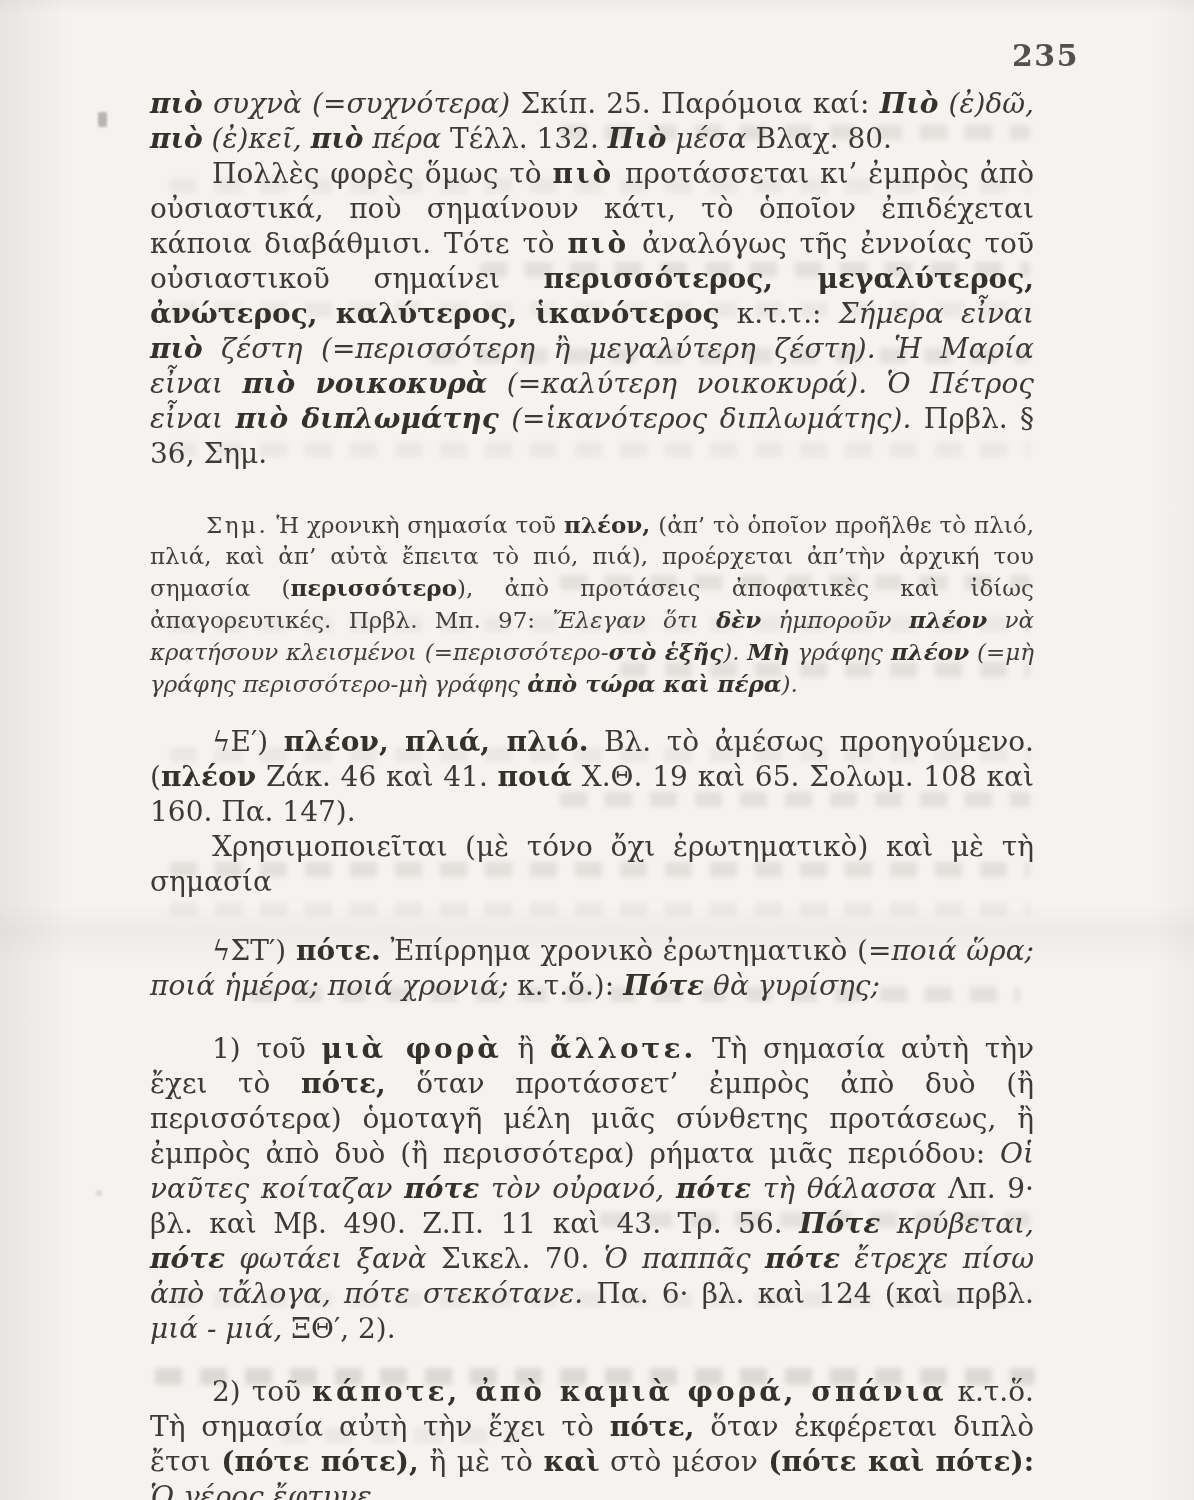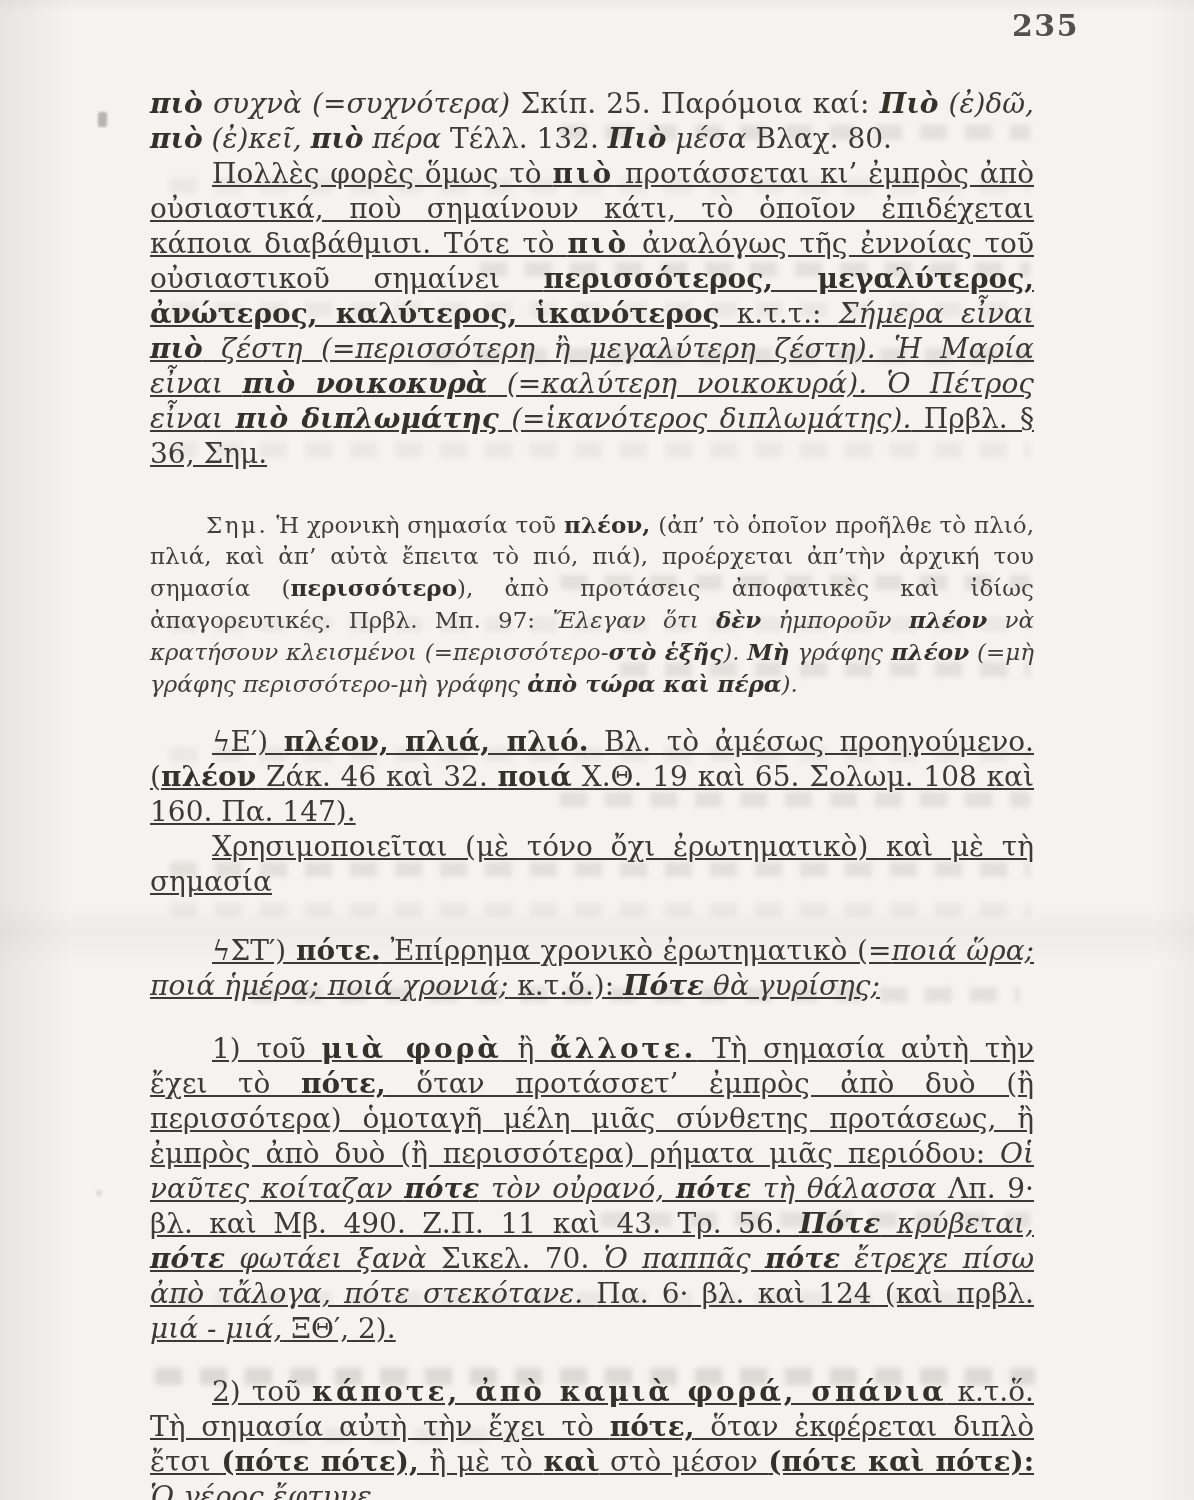--- a/index.html
+++ b/index.html
@@ -32,7 +32,7 @@
     filter: blur(1px); border-radius: 2px; pointer-events: none;
   }
   .page-number {
-    position: absolute; left: 1012px; top: 8px;
+    position: absolute; left: 1012px; top: 38px;
     font-size: 30px; font-weight: bold; color: #53514b;
     letter-spacing: 1.5px;
   }

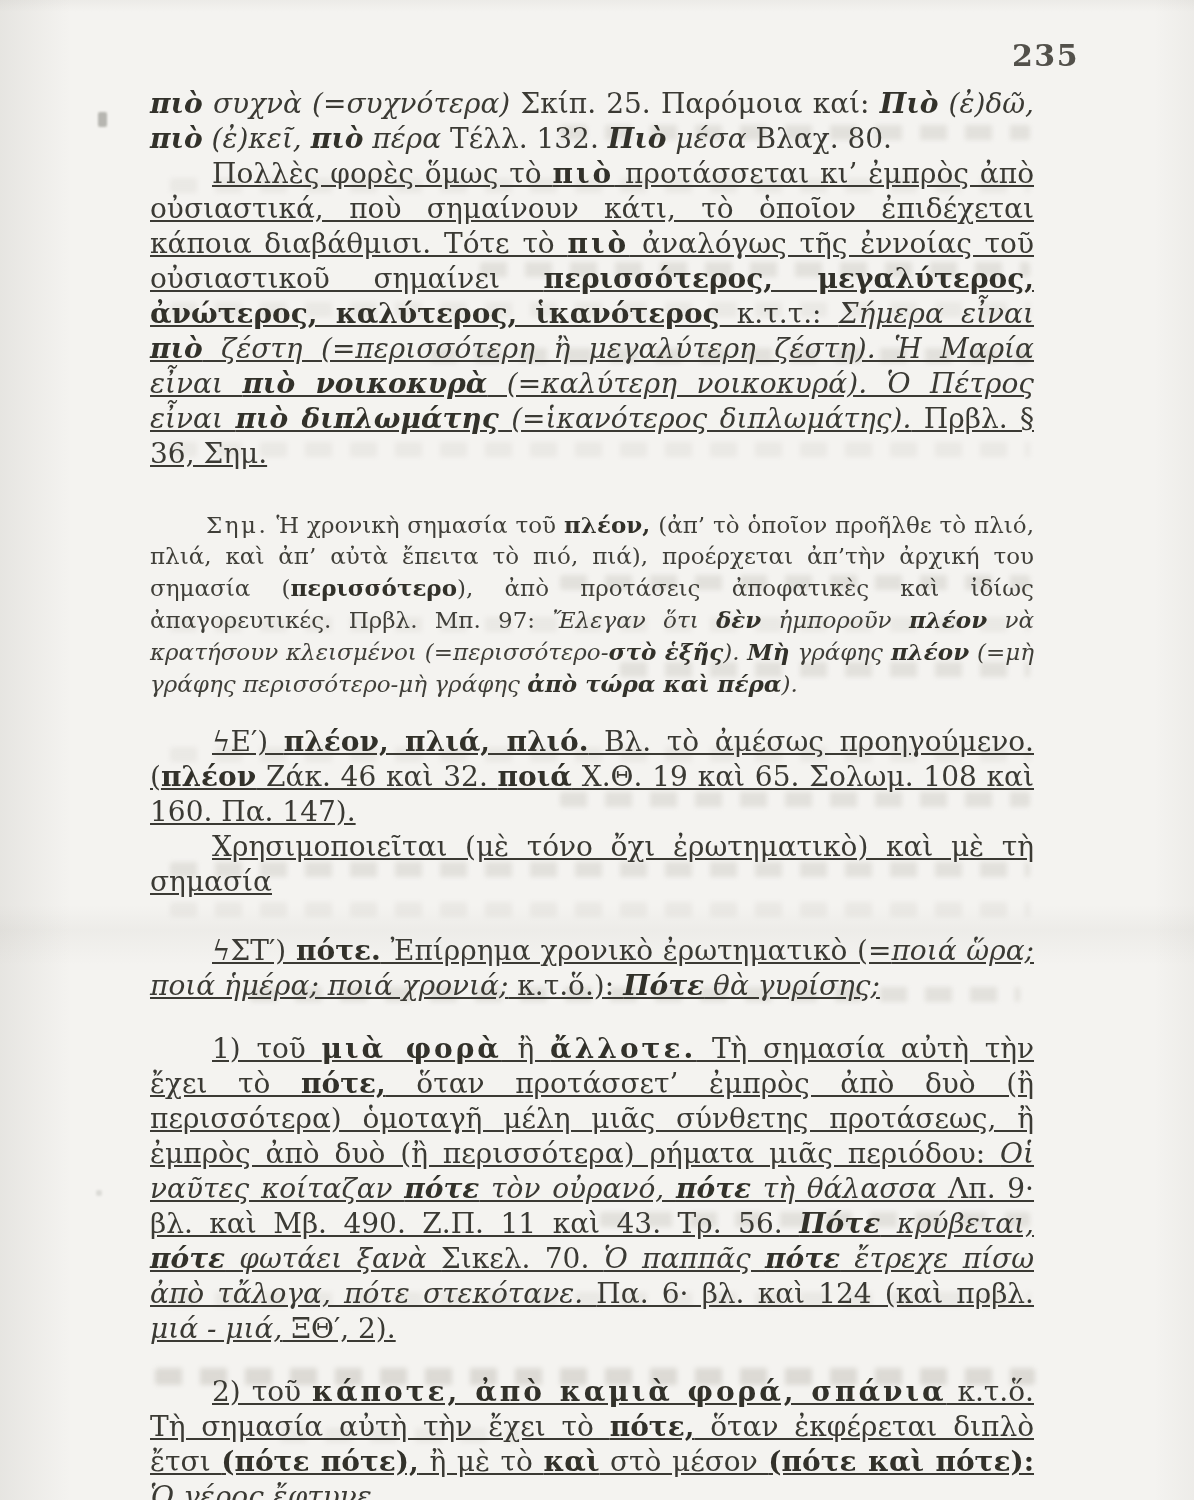--- a/index.html
+++ b/index.html
@@ -43,7 +43,7 @@
   p { margin: 0; }
   .main { font-size: 28px; line-height: 35px; }
   .note { font-size: 23px; line-height: 31px; margin-top: 38px; color: #403f39; }
-  .indent { text-indent: 62px; text-decoration: underline; }
+  .indent { text-indent: 62px; }
   .indent-sm { text-indent: 56px; }
   .mt-section { margin-top: 24px; }
   .mt-section-lg { margin-top: 34px; }

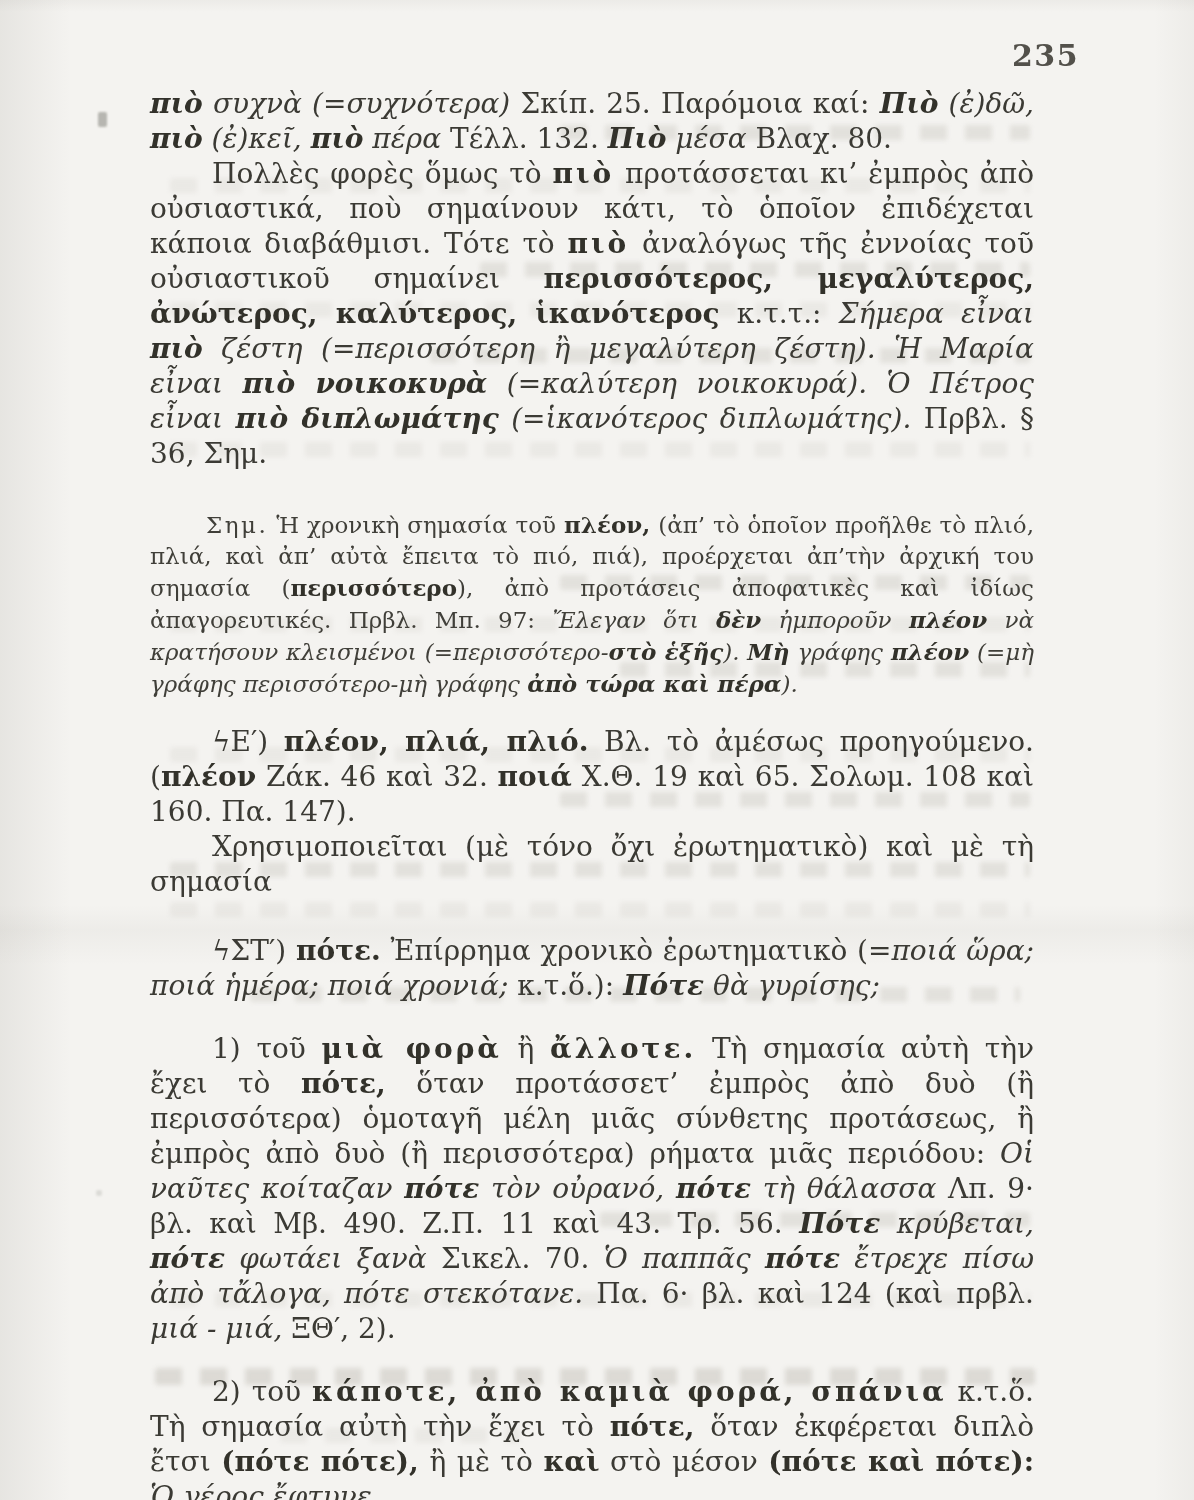--- a/index.html
+++ b/index.html
@@ -89,7 +89,7 @@
     <p class="main"><span class="run bi">πιὸ</span><span class="run i"> συχνὰ (=συχνότερα) </span><span class="run n">Σκίπ. 25. Παρόμοια καί: </span><span class="run bi">Πιὸ</span><span class="run i"> (ἐ)δῶ, </span><span class="run bi">πιὸ</span><span class="run i"> (ἐ)κεῖ, </span><span class="run bi">πιὸ</span><span class="run i"> πέρα </span><span class="run n">Τέλλ. 132. </span><span class="run bi">Πιὸ</span><span class="run i"> μέσα </span><span class="run n">Βλαχ. 80.</span></p>
     <p class="main indent"><span class="run n">Πολλὲς φορὲς ὅμως τὸ </span><span class="run sp">πιὸ</span><span class="run n"> προτάσσεται κι’ ἐμπρὸς ἀπὸ οὐσιαστικά, ποὺ σημαίνουν κάτι, τὸ ὁποῖον ἐπιδέχεται κάποια διαβάθμισι. Τότε τὸ </span><span class="run sp">πιὸ</span><span class="run n"> ἀναλόγως τῆς ἐννοίας τοῦ οὐσιαστικοῦ σημαίνει </span><span class="run b">περισσότερος, μεγαλύτερος, ἀνώτερος, καλύτερος, ἱκανότερος</span><span class="run n"> κ.τ.τ.: </span><span class="run i">Σήμερα εἶναι </span><span class="run bi">πιὸ</span><span class="run i"> ζέστη (=περισσότερη ἢ μεγαλύτερη ζέστη). Ἡ Μαρία εἶναι </span><span class="run bi">πιὸ νοικοκυρὰ</span><span class="run i"> (=καλύτερη νοικοκυρά). Ὁ Πέτρος εἶναι </span><span class="run bi">πιὸ διπλωμάτης</span><span class="run i"> (=ἱκανότερος διπλωμάτης).</span><span class="run n"> Πρβλ. § 36, Σημ.</span></p>
     <p class="note indent-sm"><span class="run spn">Σημ.</span><span class="run n"> Ἡ χρονικὴ σημασία τοῦ </span><span class="run b">πλέον,</span><span class="run n"> (ἀπ’ τὸ ὁποῖον προῆλθε τὸ πλιό, πλιά, καὶ ἀπ’ αὐτὰ ἔπειτα τὸ πιό, πιά), προέρχεται ἀπ’τὴν ἀρχική του σημασία (</span><span class="run b">περισσότερο</span><span class="run n">), ἀπὸ προτάσεις ἀποφατικὲς καὶ ἰδίως ἀπαγορευτικές. Πρβλ. Μπ. 97: </span><span class="run i">Ἔλεγαν ὅτι </span><span class="run bi">δὲν</span><span class="run i"> ἠμποροῦν </span><span class="run bi">πλέον</span><span class="run i"> νὰ κρατήσουν κλεισμένοι (=περισσότερο-</span><span class="run bi">στὸ ἑξῆς</span><span class="run i">). </span><span class="run bi">Μὴ</span><span class="run i"> γράφης </span><span class="run bi">πλέον</span><span class="run i"> (=μὴ γράφης περισσότερο-μὴ γράφης </span><span class="run bi">ἀπὸ τώρα καὶ πέρα</span><span class="run i">).</span></p>
-    <p class="main indent mt-section"><span class="run n">ϟΕ′) </span><span class="run b">πλέον, πλιά, πλιό.</span><span class="run n"> Βλ. τὸ ἀμέσως προηγούμενο. (</span><span class="run b">πλέον</span><span class="run n"> Ζάκ. 46 καὶ 32. </span><span class="run b">ποιά</span><span class="run n"> Χ.Θ. 19 καὶ 65. Σολωμ. 108 καὶ 160. Πα. 147).</span></p>
+    <p class="main indent mt-section"><span class="run n">ϟΕ′) </span><span class="run b">πλέον, πλιά, πλιό.</span><span class="run n"> Βλ. τὸ ἀμέσως προηγούμενο. (</span><span class="run b">πλέον</span><span class="run n"> Ζάκ. 46 καὶ 41. </span><span class="run b">ποιά</span><span class="run n"> Χ.Θ. 19 καὶ 65. Σολωμ. 108 καὶ 160. Πα. 147).</span></p>
     <p class="main indent"><span class="run n">Χρησιμοποιεῖται (μὲ τόνο ὄχι ἐρωτηματικὸ) καὶ μὲ τὴ σημασία</span></p>
     <p class="main indent mt-section-lg"><span class="run n">ϟΣΤ′) </span><span class="run b">πότε.</span><span class="run n"> Ἐπίρρημα χρονικὸ ἐρωτηματικὸ (=</span><span class="run i">ποιά ὥρα; ποιά ἡμέρα; ποιά χρονιά;</span><span class="run n"> κ.τ.ὅ.): </span><span class="run bi">Πότε</span><span class="run i"> θὰ γυρίσης;</span></p>
     <p class="main indent mt-sm"><span class="run n">1) τοῦ </span><span class="run sp">μιὰ φορὰ</span><span class="run n"> ἢ </span><span class="run sp">ἄλλοτε.</span><span class="run n"> Τὴ σημασία αὐτὴ τὴν ἔχει τὸ </span><span class="run b">πότε,</span><span class="run n"> ὅταν προτάσσετ’ ἐμπρὸς ἀπὸ δυὸ (ἢ περισσότερα) ὁμοταγῆ μέλη μιᾶς σύνθετης προτάσεως, ἢ ἐμπρὸς ἀπὸ δυὸ (ἢ περισσότερα) ρήματα μιᾶς περιόδου: </span><span class="run i">Οἱ ναῦτες κοίταζαν </span><span class="run bi">πότε</span><span class="run i"> τὸν οὐρανό, </span><span class="run bi">πότε</span><span class="run i"> τὴ θάλασσα </span><span class="run n">Λπ. 9· βλ. καὶ Μβ. 490. Ζ.Π. 11 καὶ 43. Τρ. 56. </span><span class="run bi">Πότε</span><span class="run i"> κρύβεται, </span><span class="run bi">πότε</span><span class="run i"> φωτάει ξανὰ </span><span class="run n">Σικελ. 70. </span><span class="run i">Ὁ παππᾶς </span><span class="run bi">πότε</span><span class="run i"> ἔτρεχε πίσω ἀπὸ τἄλογα, πότε στεκότανε. </span><span class="run n">Πα. 6· βλ. καὶ 124 (καὶ πρβλ. </span><span class="run i">μιά - μιά,</span><span class="run n"> ΞΘ′, 2).</span></p>

